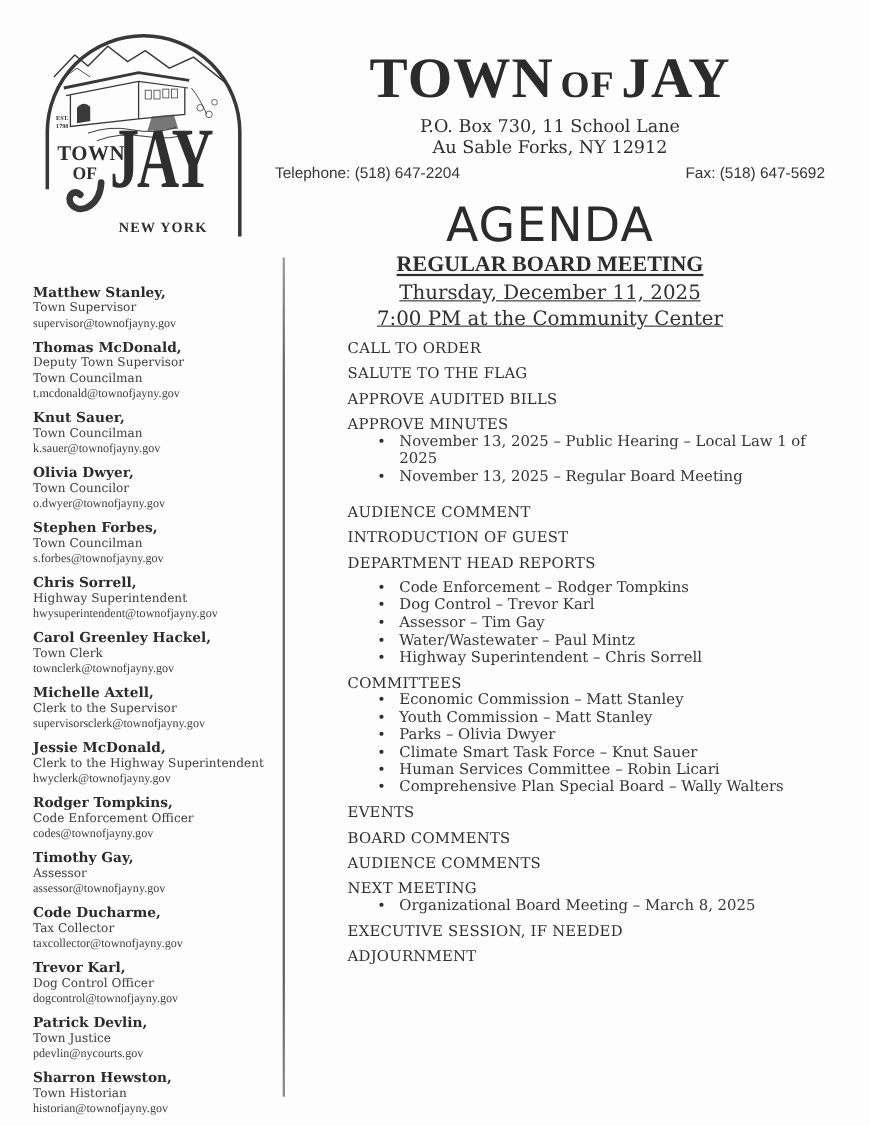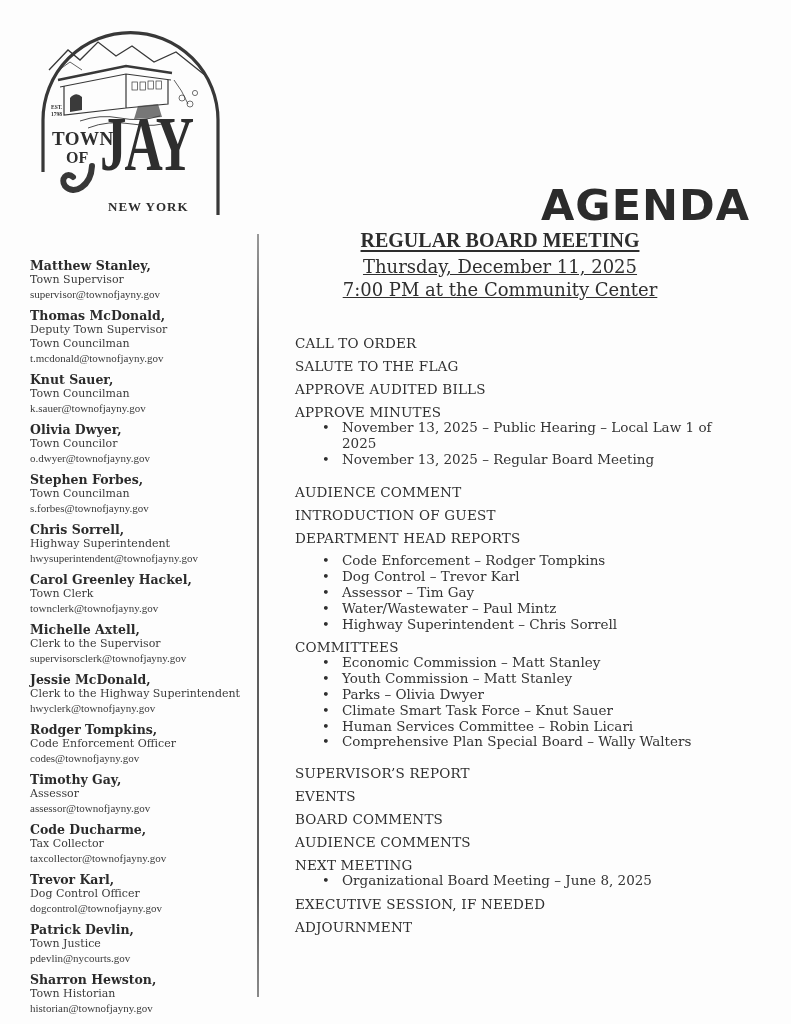--- a/index.html
+++ b/index.html
@@ -106,6 +106,15 @@
     </svg>
   </div>
 
+  <div class="masthead">
+    <div class="mast-title"><span class="big">TOWN</span><span class="small">OF</span><span class="big">JAY</span></div>
+    <div class="addr addr-first">P.O. Box 730, 11 School Lane</div>
+    <div class="addr">Au Sable Forks, NY 12912</div>
+    <div class="phone-row">
+      <span>Telephone: (518) 647-2204</span>
+      <span>Fax: (518) 647-5692</span>
+    </div>
+  </div>
 
   <div class="agenda-head">
     <div class="agenda-title">AGENDA</div>

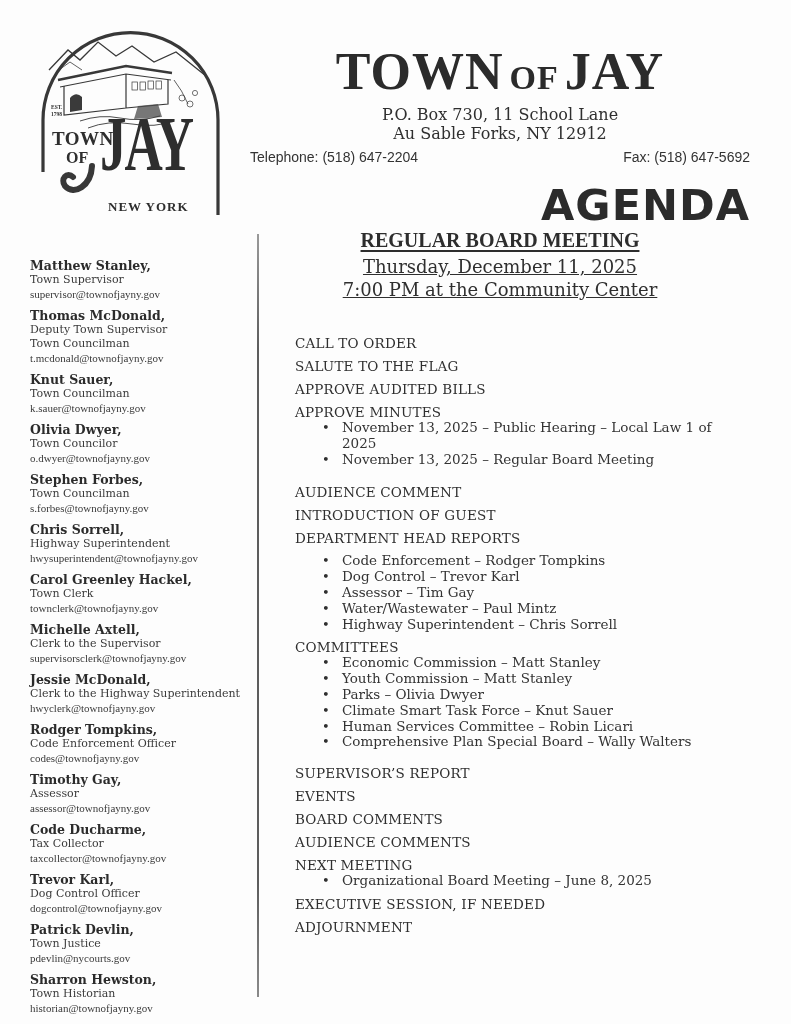--- a/index.html
+++ b/index.html
@@ -26,8 +26,8 @@
 
   
   .agenda-head { position:absolute; left:250px; top:182px; width:500px; text-align:center; }
-  .agenda-title { font-family:"DejaVu Sans", sans-serif; font-weight:700; font-size:43px;
-                  line-height:46px; letter-spacing:1px; color:#2b2b2b;text-align:right; }
+  .agenda-title { font-family:"DejaVu Sans", sans-serif; font-weight:400; font-size:43px;
+                  line-height:46px; letter-spacing:1px; color:#2b2b2b; }
   .meeting-type { font-family:"Liberation Serif", serif; font-weight:700; font-size:20px;
                   line-height:20px; margin-top:2px; color:#2d2d2d;
                   text-decoration:underline; text-decoration-thickness:2px; text-underline-offset:3px; }

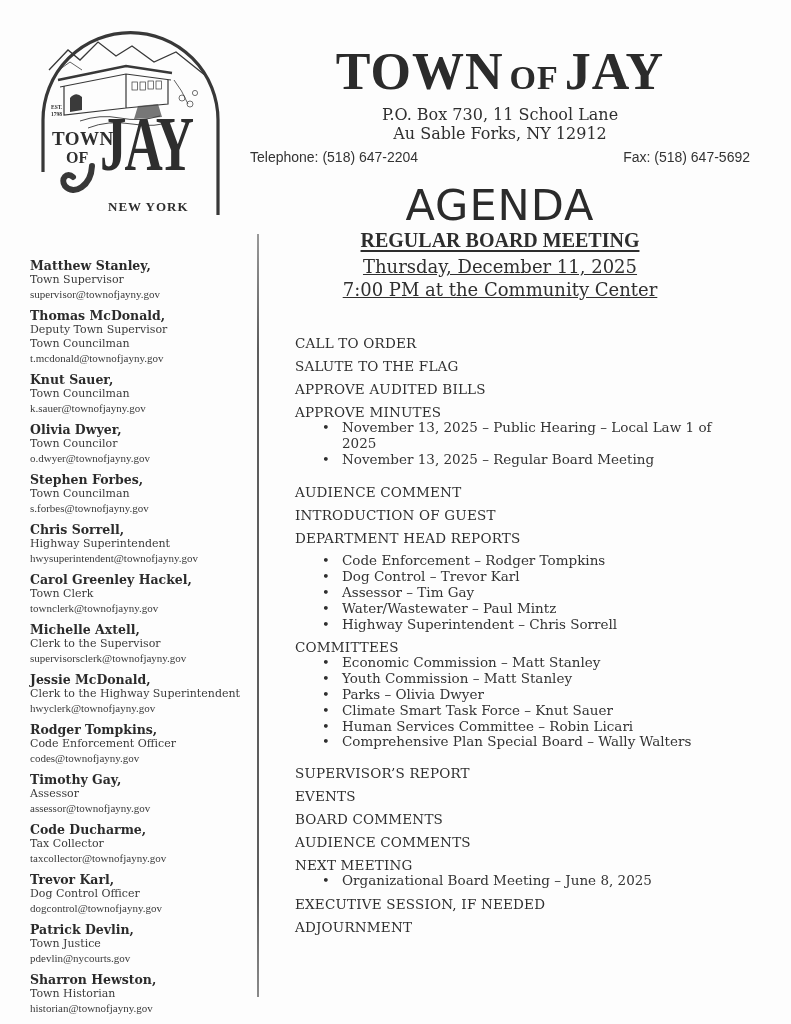--- a/index.html
+++ b/index.html
@@ -35,7 +35,7 @@
   .meeting-date { margin-top:5px; }
 
   
-  .agenda-body { position:absolute; left:295px; top:309px; width:452px;margin-top:26px; }
+  .agenda-body { position:absolute; left:316px; top:309px; width:452px; }
   .sec { font-size:13.5px; line-height:16px; letter-spacing:.2px; color:#2f2f2f;
          font-weight:500; margin-top:7px; }
   .sec.first { margin-top:0; }

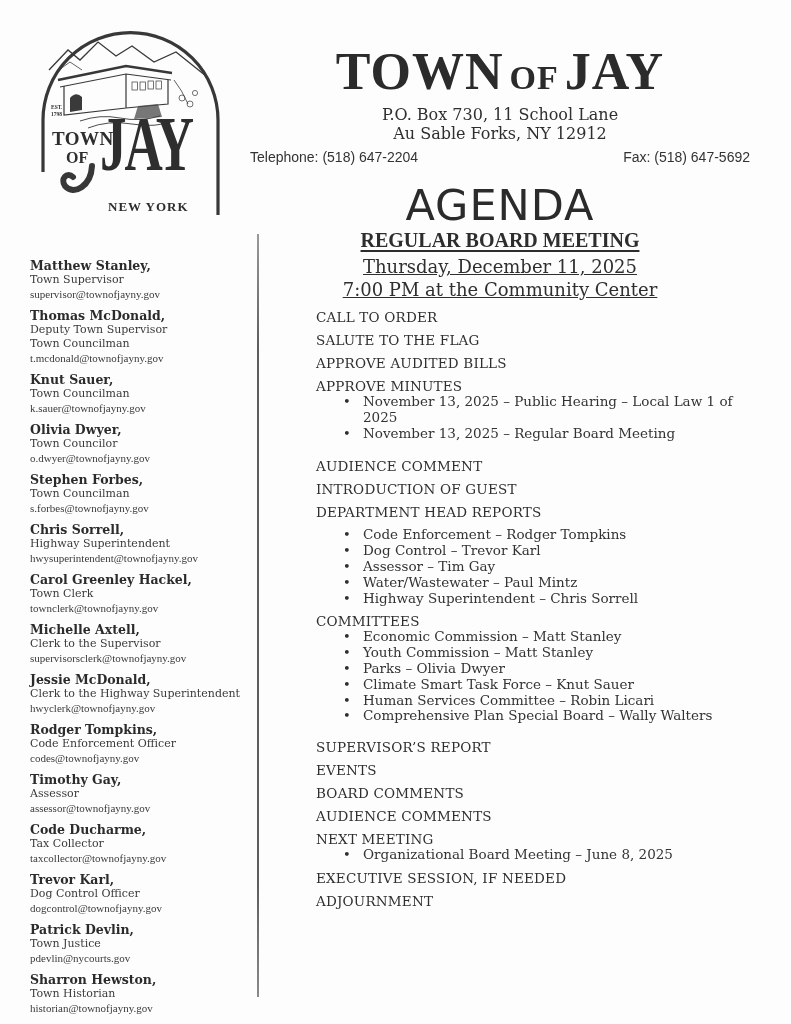--- a/index.html
+++ b/index.html
@@ -151,7 +151,6 @@
       <li>Human Services Committee – Robin Licari</li>
       <li>Comprehensive Plan Special Board – Wally Walters</li>
     </ul>
-    <div class="sec gap-md">SUPERVISOR’S REPORT</div>
     <div class="sec">EVENTS</div>
     <div class="sec">BOARD COMMENTS</div>
     <div class="sec">AUDIENCE COMMENTS</div>

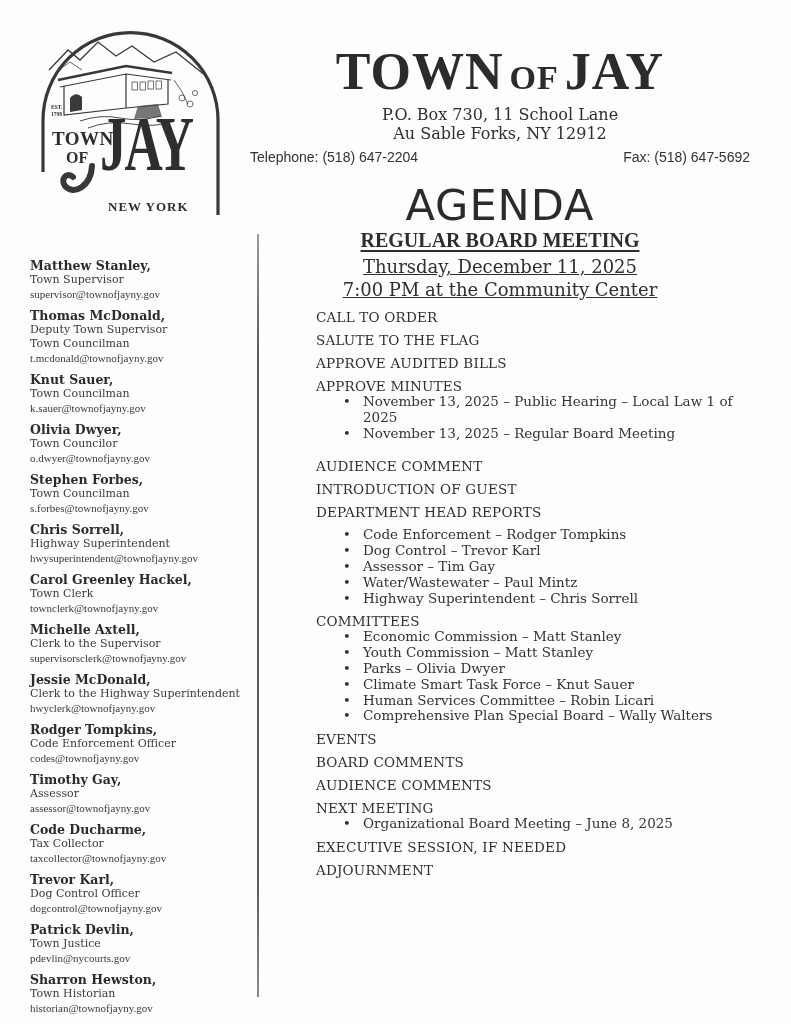--- a/index.html
+++ b/index.html
@@ -156,7 +156,7 @@
     <div class="sec">AUDIENCE COMMENTS</div>
     <div class="sec">NEXT MEETING</div>
     <ul>
-      <li>Organizational Board Meeting – June 8, 2025</li>
+      <li>Organizational Board Meeting – March 8, 2025</li>
     </ul>
     <div class="sec">EXECUTIVE SESSION, IF NEEDED</div>
     <div class="sec">ADJOURNMENT</div>

